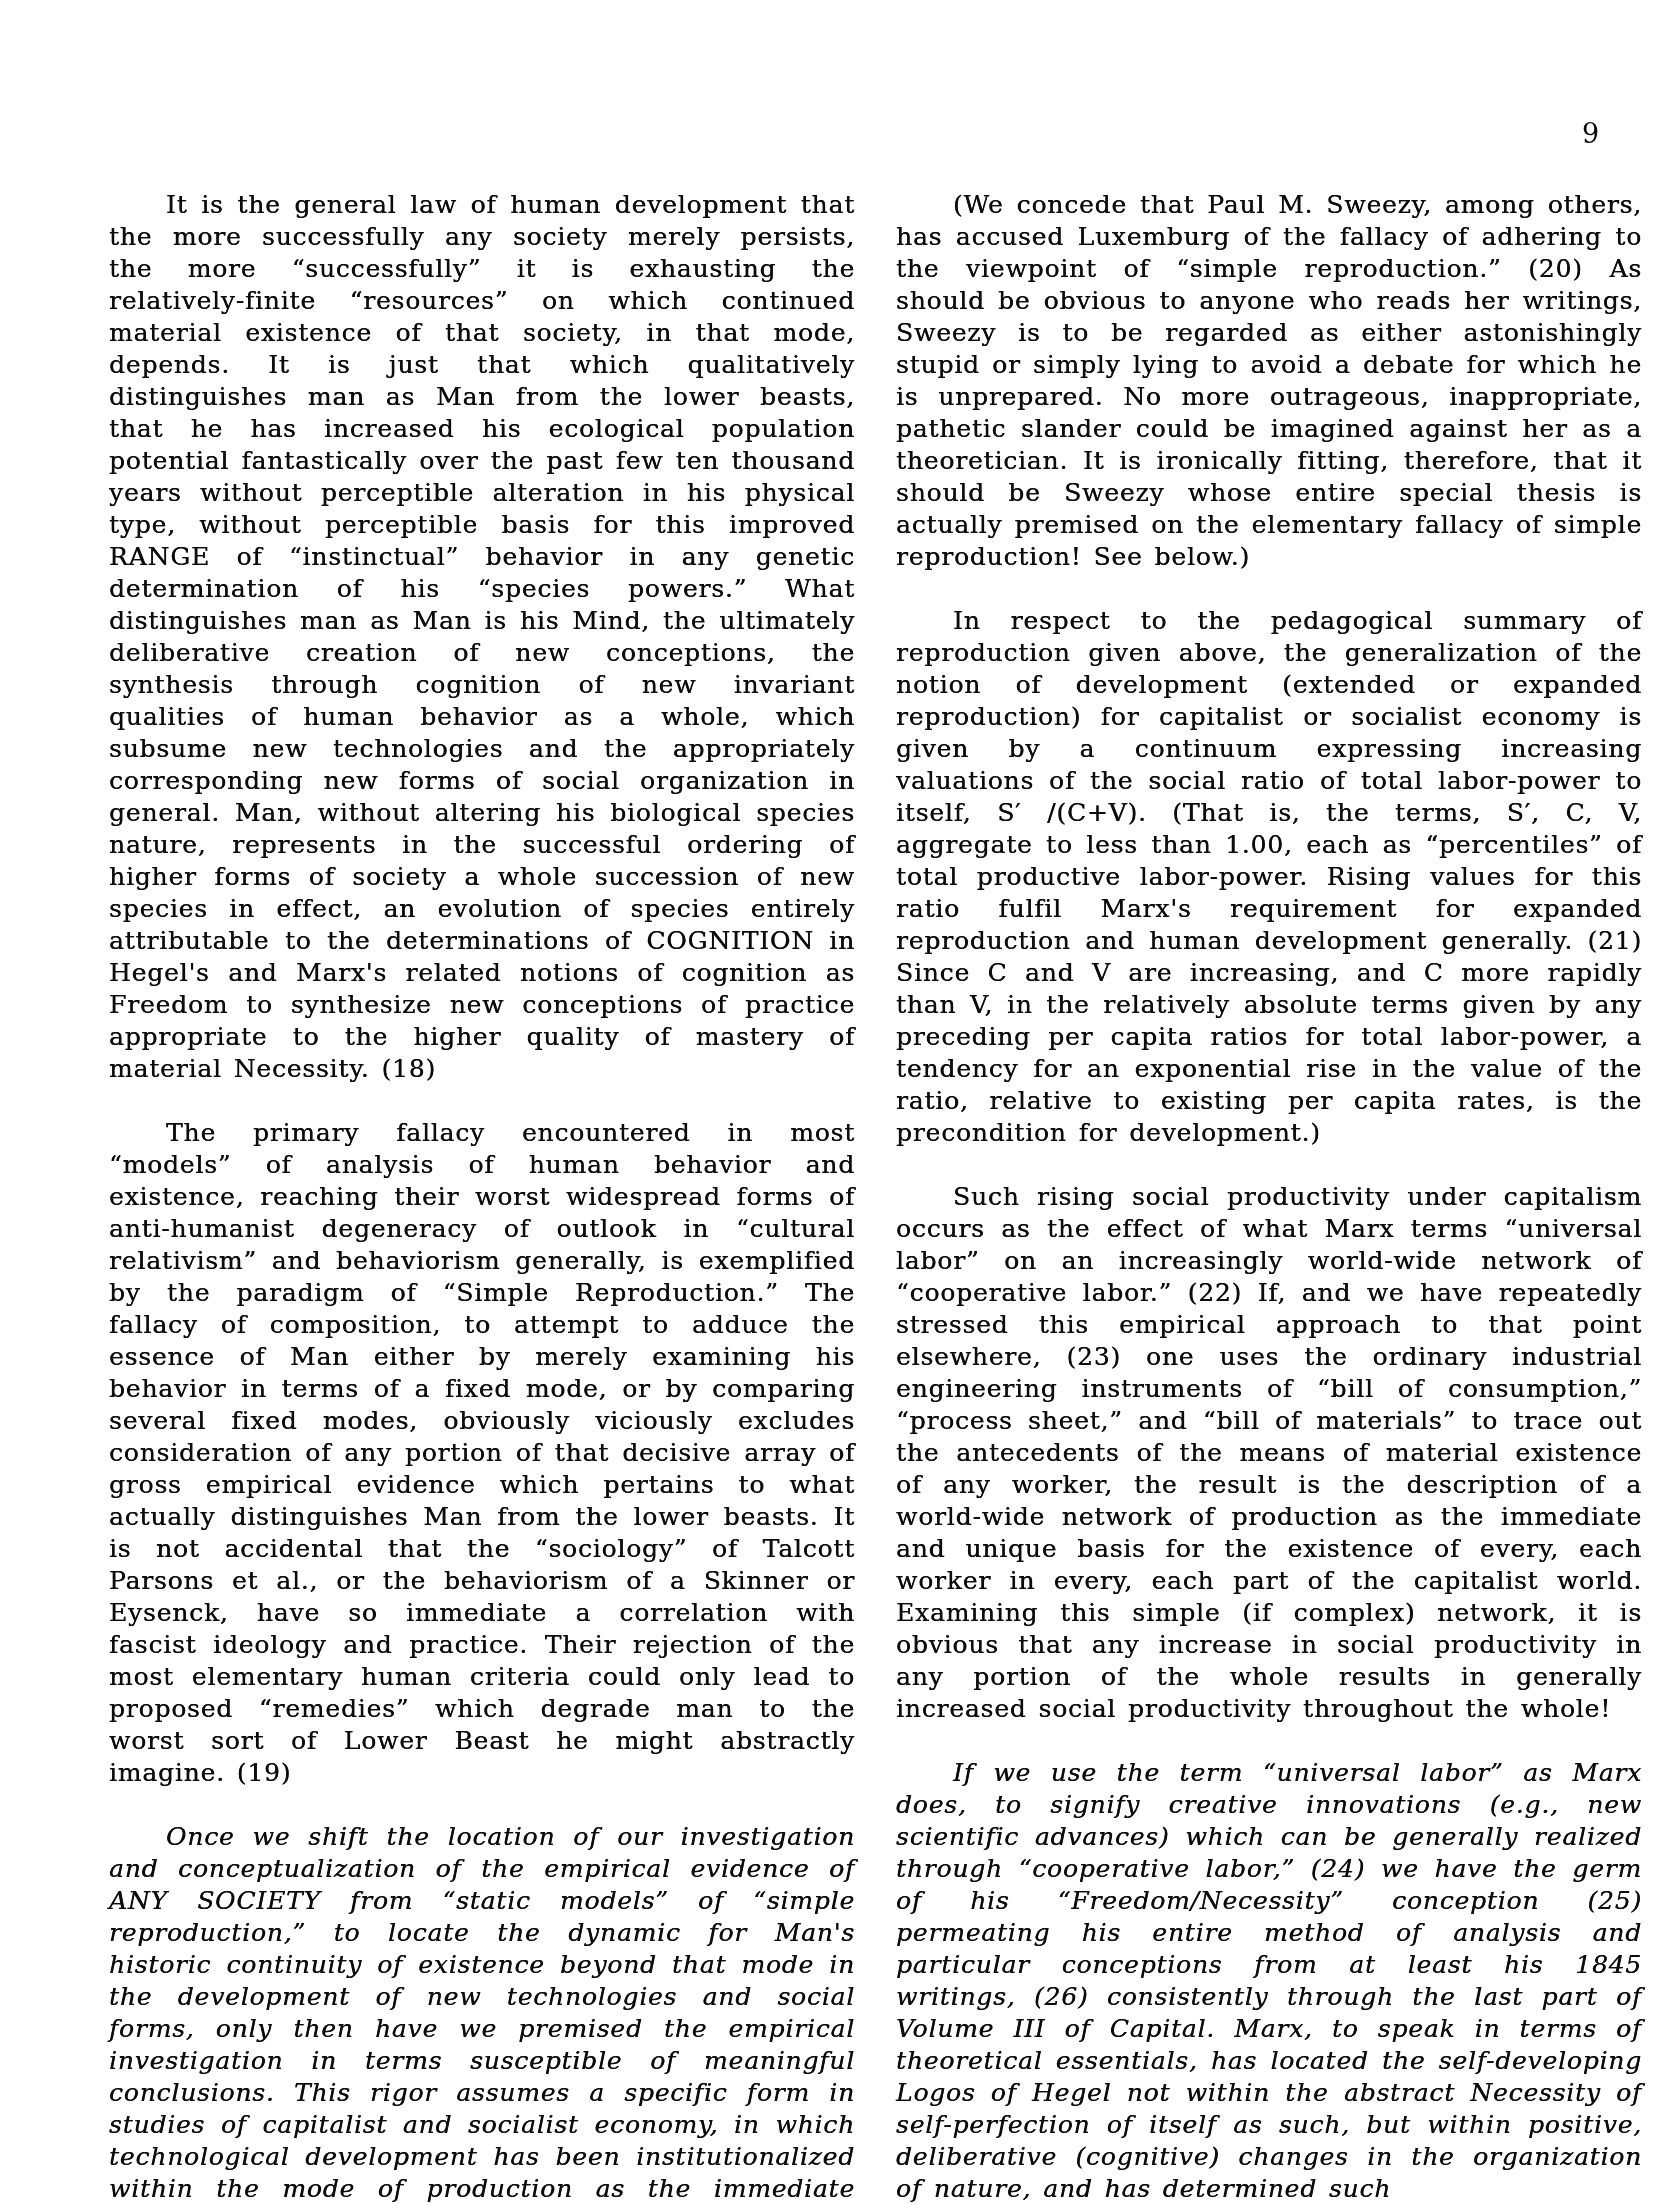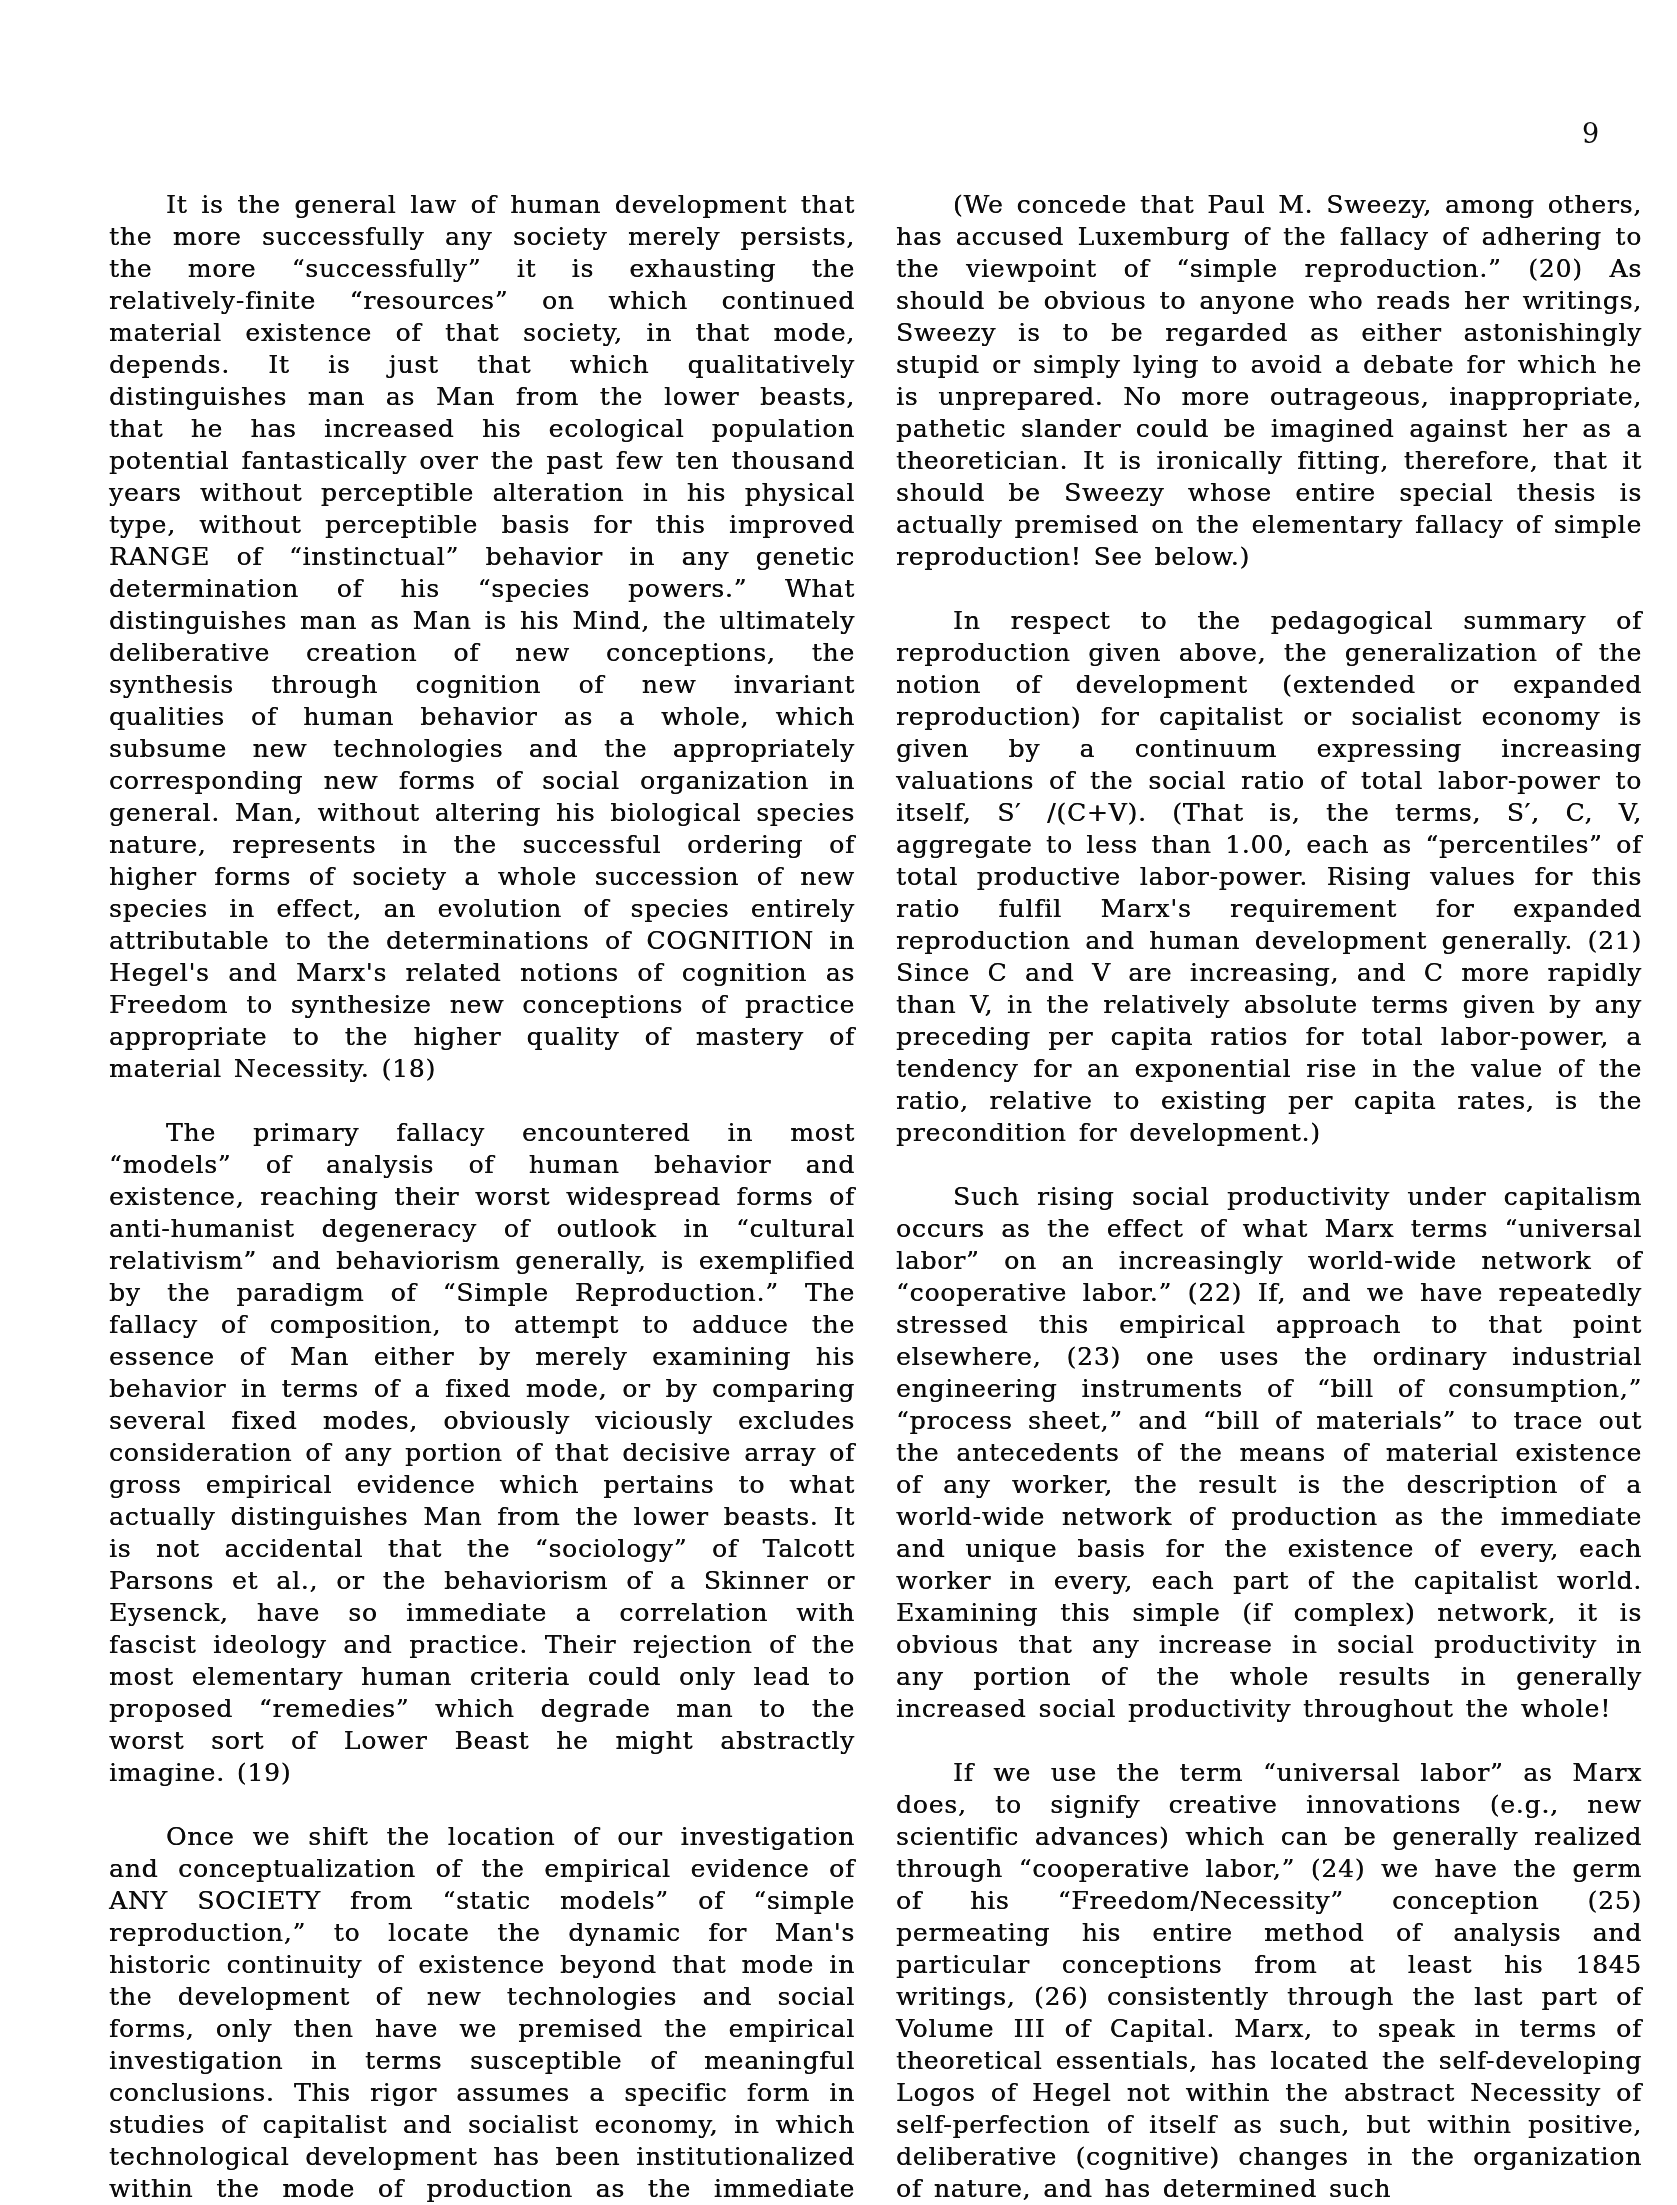--- a/index.html
+++ b/index.html
@@ -42,7 +42,7 @@
     margin: 0 0 32px 0;
     text-indent: 57px;
   }
-  .para:last-child { margin-bottom: 0; }
+  .para:last-child { margin-bottom: 0; font-style: italic; }
 </style>
 </head>
 <body>

